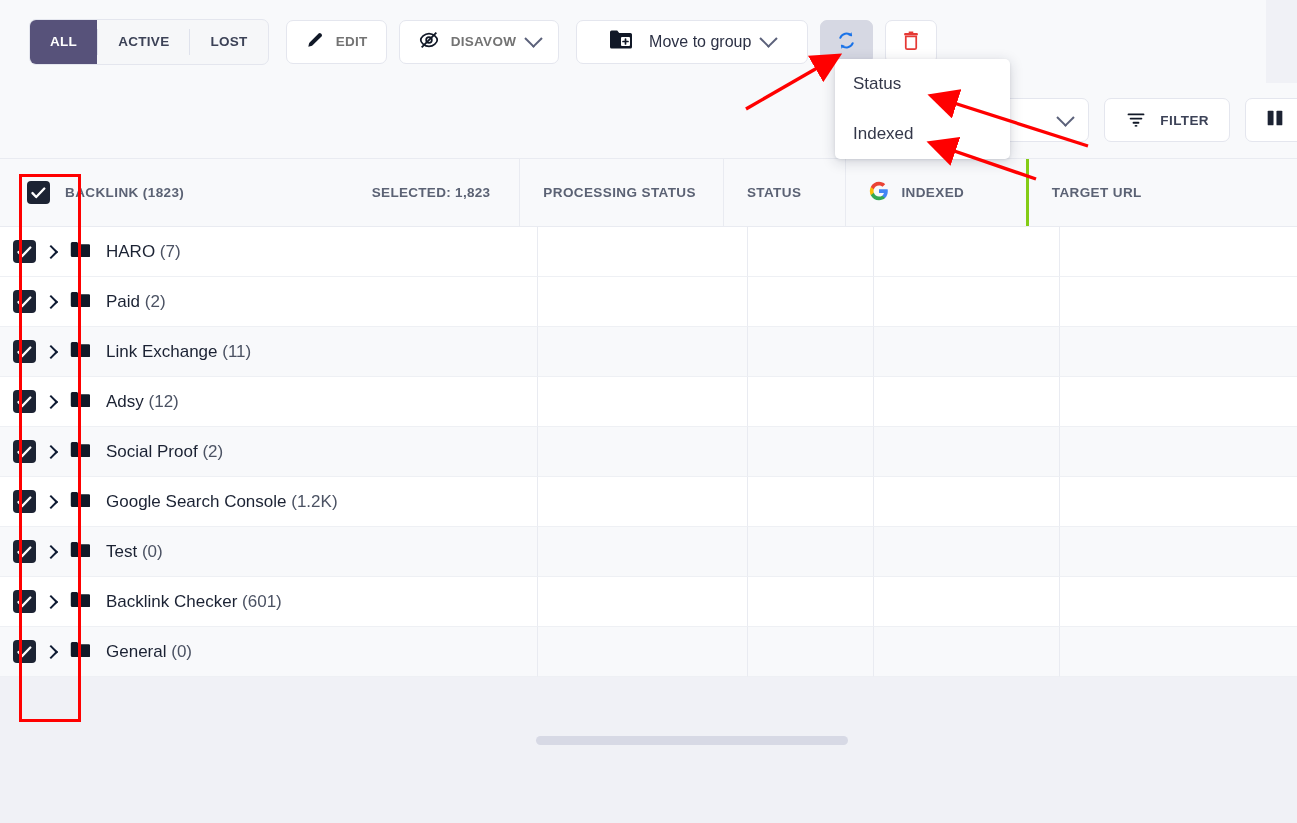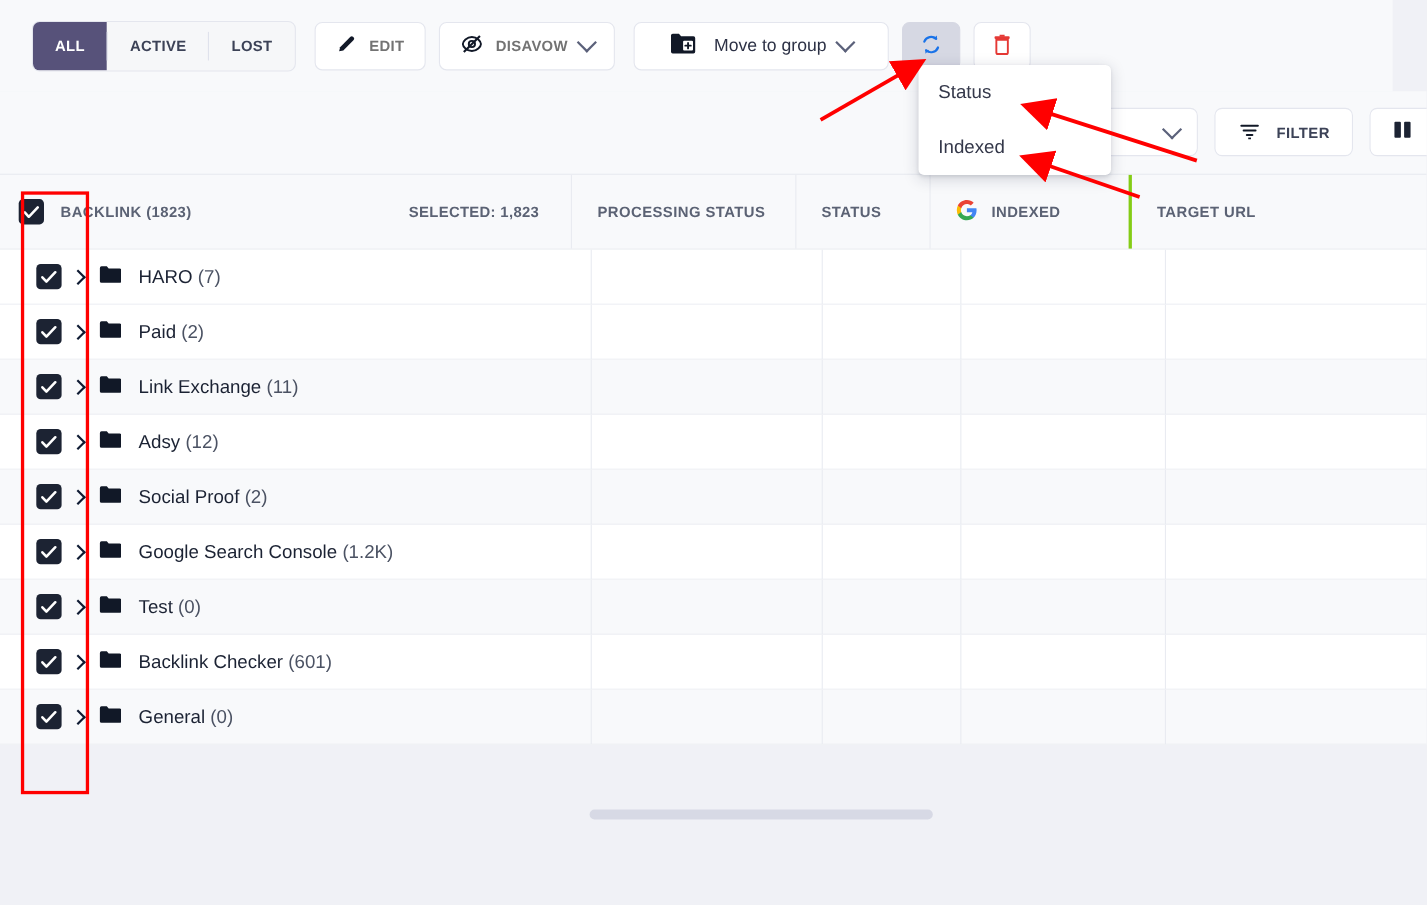--- a/index.html
+++ b/index.html
@@ -107,7 +107,7 @@
     font-size: 13.5px; font-weight: 700; letter-spacing: .4px; color: #5b6274;
     display: flex; align-items: center; height: 67px; box-sizing: border-box;
   }
-  .col-name   { width: 537px; padding-left: 17px; position: relative; }
+  .col-name   { width: 537px; padding-left: 27px; position: relative; }
   .col-proc   { width: 210px; padding-left: 23px; border-left: 1px solid #e9ebf1; text-align: center; }
   .col-status { width: 126px; padding-left: 23px; border-left: 1px solid #e9ebf1; }
   .col-index  { width: 186px; padding-left: 23px; border-left: 1px solid #e9ebf1; gap: 12px; }

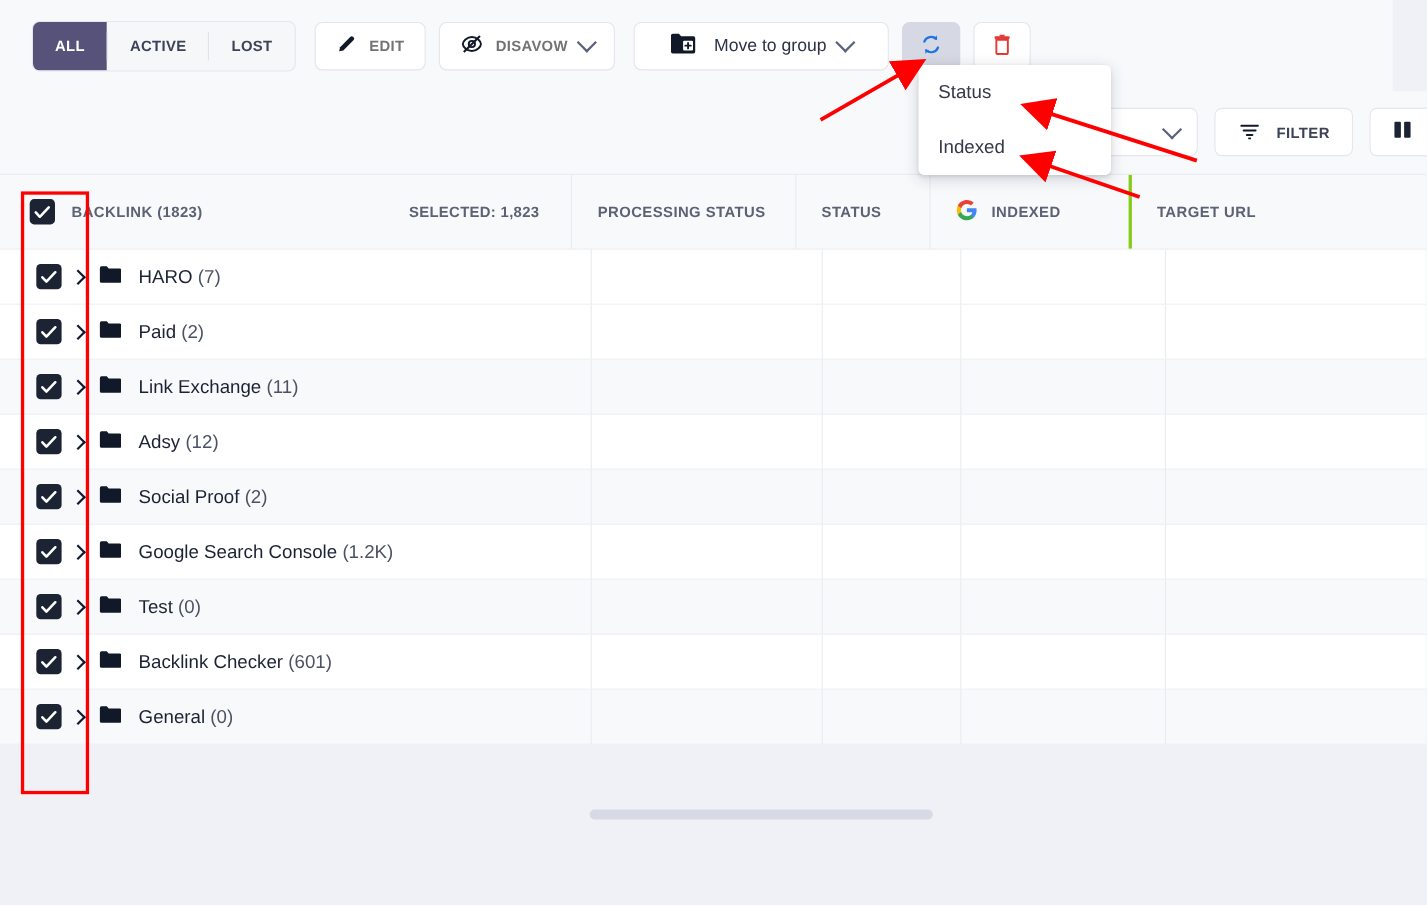--- a/index.html
+++ b/index.html
@@ -120,7 +120,7 @@
   .trow.odd  { background: #ffffff; }
   .trow.even { background: #f8f9fb; }
   .trow .cell { box-sizing: border-box; display: flex; align-items: center; }
-  .cell.col-name   { width: 537px; padding-left: 33px; gap: 0; border-bottom:1px solid #eef0f4; }
+  .cell.col-name   { width: 537px; padding-left: 13px; gap: 0; border-bottom:1px solid #eef0f4; }
   .cell.col-proc   { width: 210px; border-left: 1px solid #e9ebf1; border-bottom:1px solid #eef0f4; }
   .cell.col-status { width: 126px; border-left: 1px solid #e9ebf1; border-bottom:1px solid #eef0f4; }
   .cell.col-index  { width: 186px; border-left: 1px solid #e9ebf1; border-bottom:1px solid #eef0f4; }

